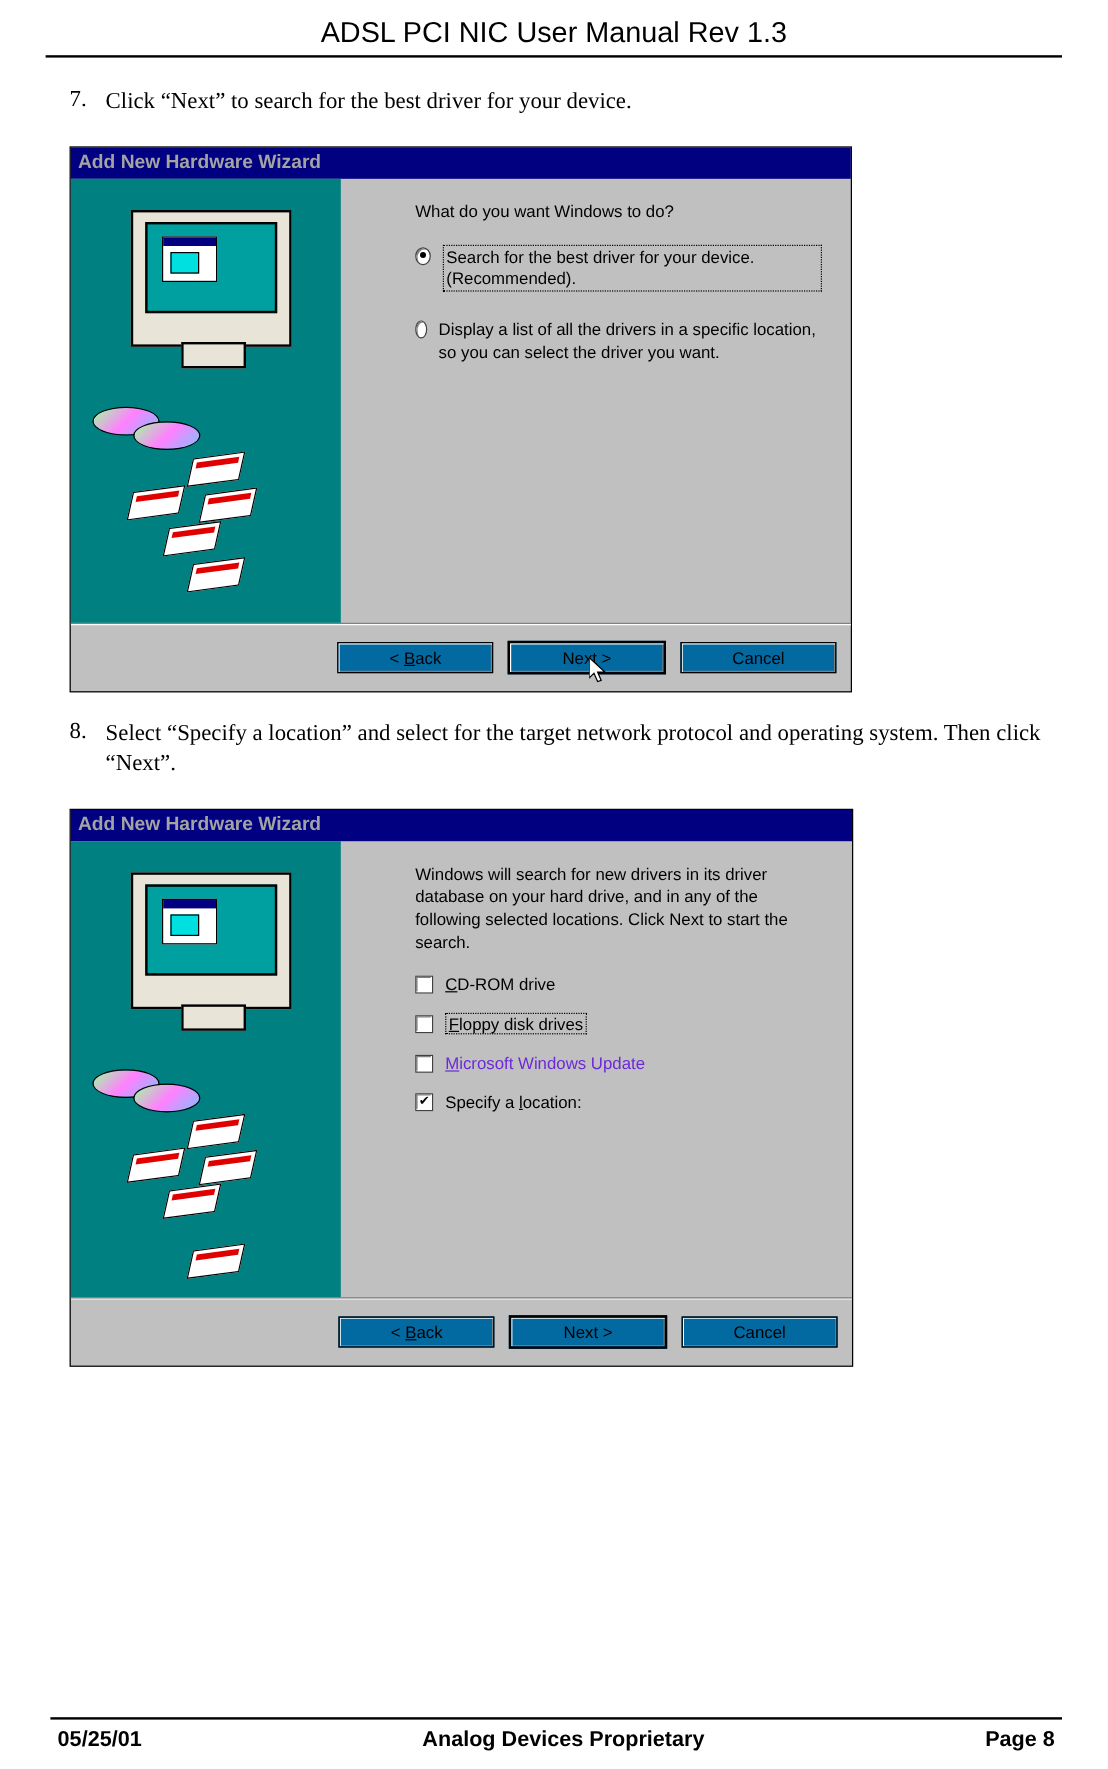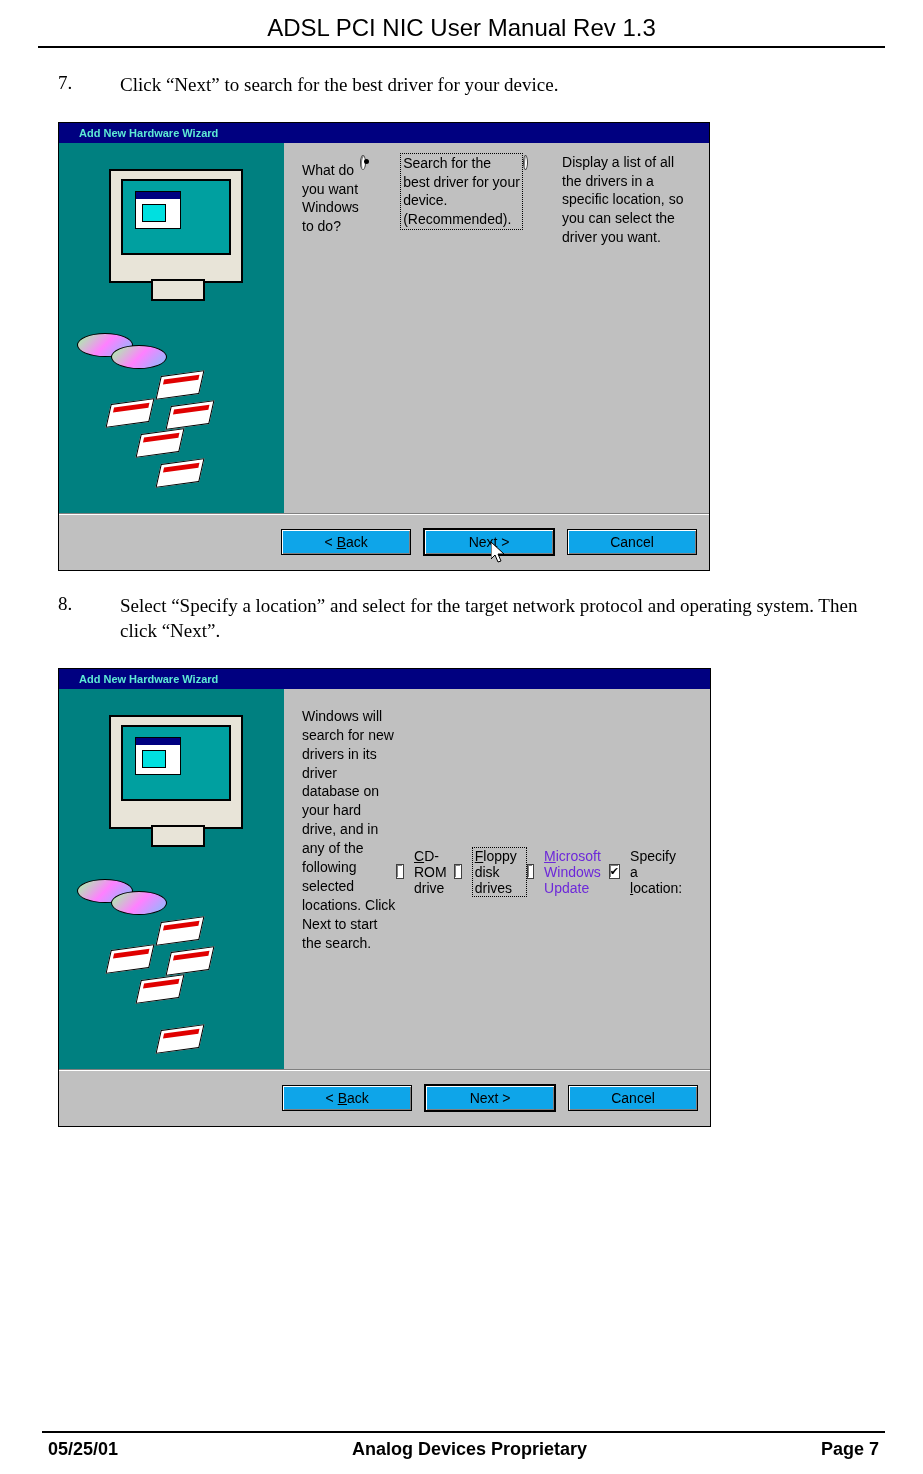--- a/index.html
+++ b/index.html
@@ -12,7 +12,7 @@
 .step-row { display:flex; }
 .step-num { width:30px; flex:none; }
 .step-body { flex:1; padding-right:10px; }
-.step-text { margin-bottom: 24px; line-height:1.35;margin-left:32px; }
+.step-text { margin-bottom: 24px; line-height:1.35; }
 
 .dialog { border:1px solid #000; background:#c0c0c0; font-family: "MS Sans Serif", Tahoma, Arial, sans-serif; font-size:14px; }
 .dialog.sz1 { width:650px; }

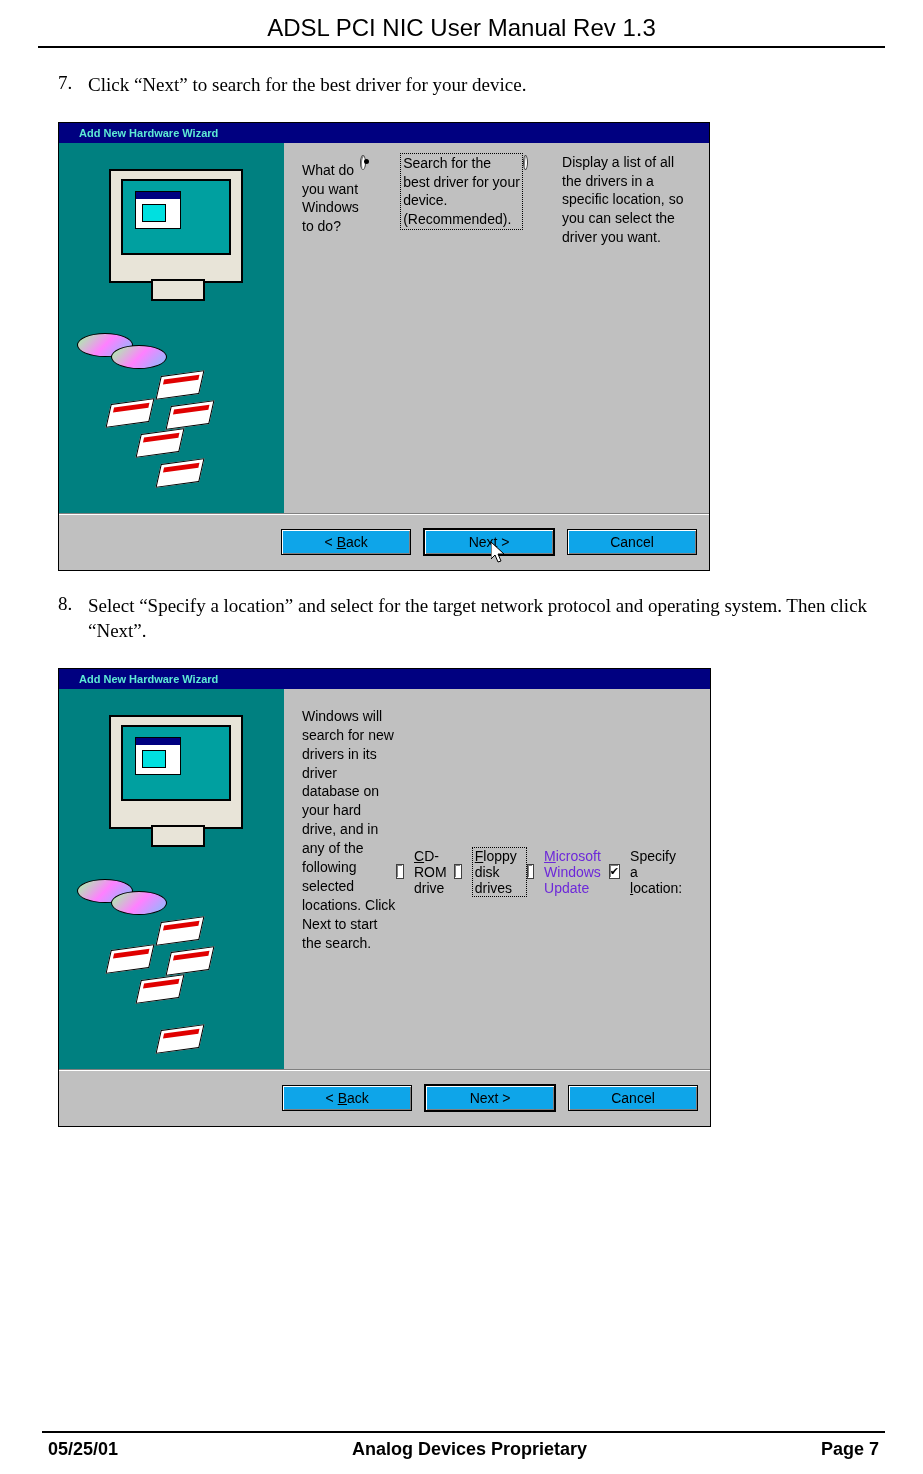--- a/index.html
+++ b/index.html
@@ -17,7 +17,7 @@
 .dialog { border:1px solid #000; background:#c0c0c0; font-family: "MS Sans Serif", Tahoma, Arial, sans-serif; font-size:14px; }
 .dialog.sz1 { width:650px; }
 .dialog.sz2 { width:651px; }
-.titlebar { background:#000080; color:#5eead4; font-weight:bold; padding:4px 20px; font-size:11px; }
+.titlebar { background:#000080; color:#a3a3a3; font-weight:bold; padding:4px 6px; font-size:16px; }
 .dlg-body { display:flex; }
 .sidebar-img { width:225px; flex:none; background:#008080; position:relative; margin:0; }
 .sz1 .sidebar-img { height:370px; }

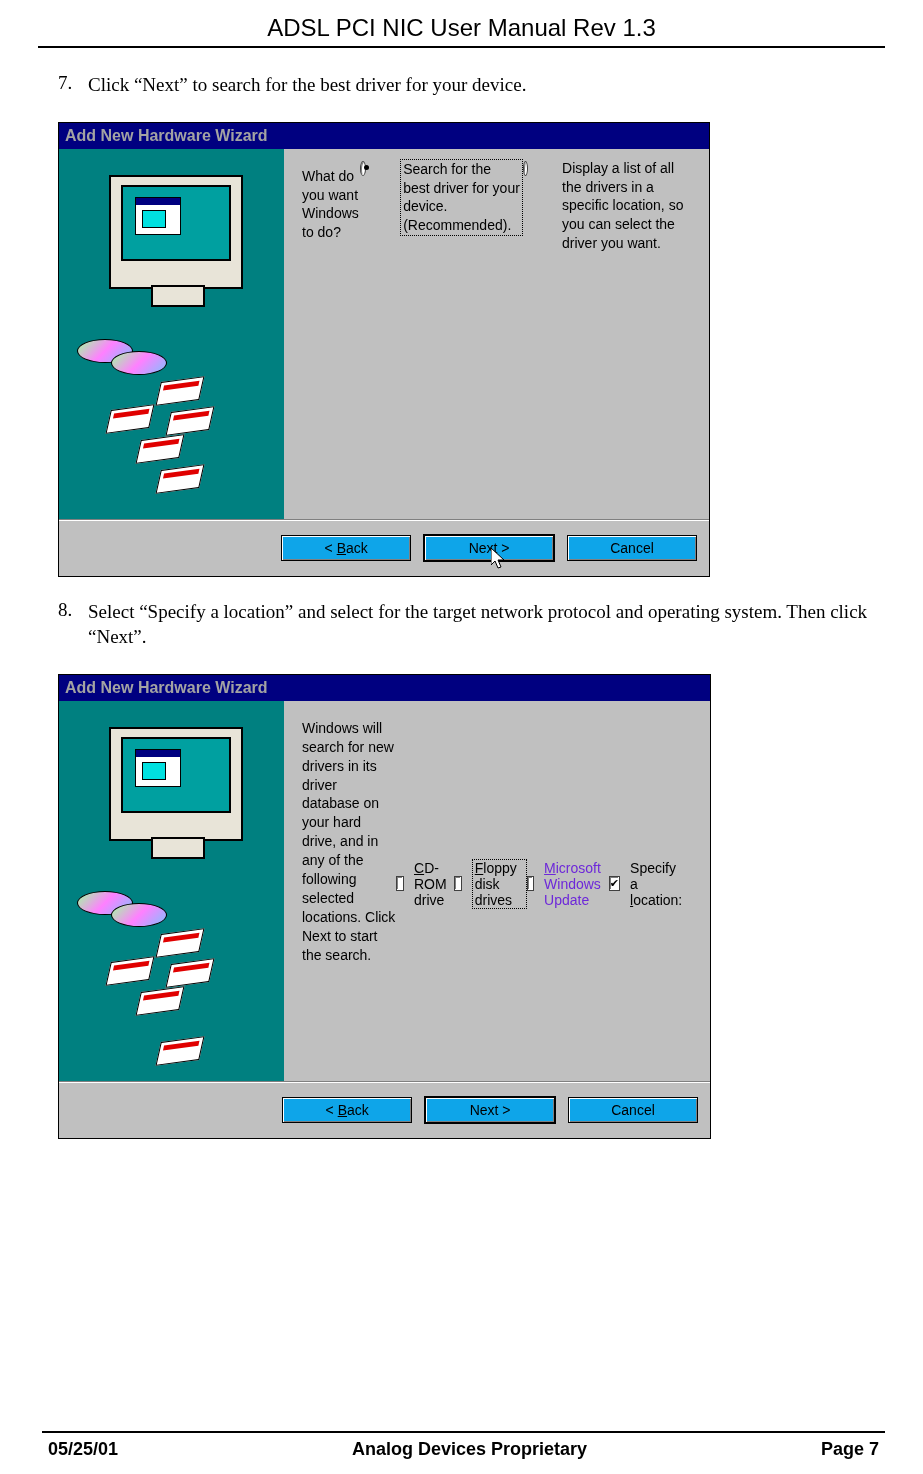--- a/index.html
+++ b/index.html
@@ -22,7 +22,7 @@
 .sidebar-img { width:225px; flex:none; background:#008080; position:relative; margin:0; }
 .sz1 .sidebar-img { height:370px; }
 .sz2 .sidebar-img { height:380px; }
-.dlg-right { flex:1; padding: 10px 24px 8px 18px; display:flex; flex-direction:row; }
+.dlg-right { flex:1; padding: 10px 24px 8px 18px; display:flex; flex-direction:column;margin-left:44px; }
 .prompt-text { margin: 8px 0 18px 0; line-height:1.35; }
 
 .radio-row { display:flex; align-items:flex-start; margin-bottom:22px;gap:24px; }

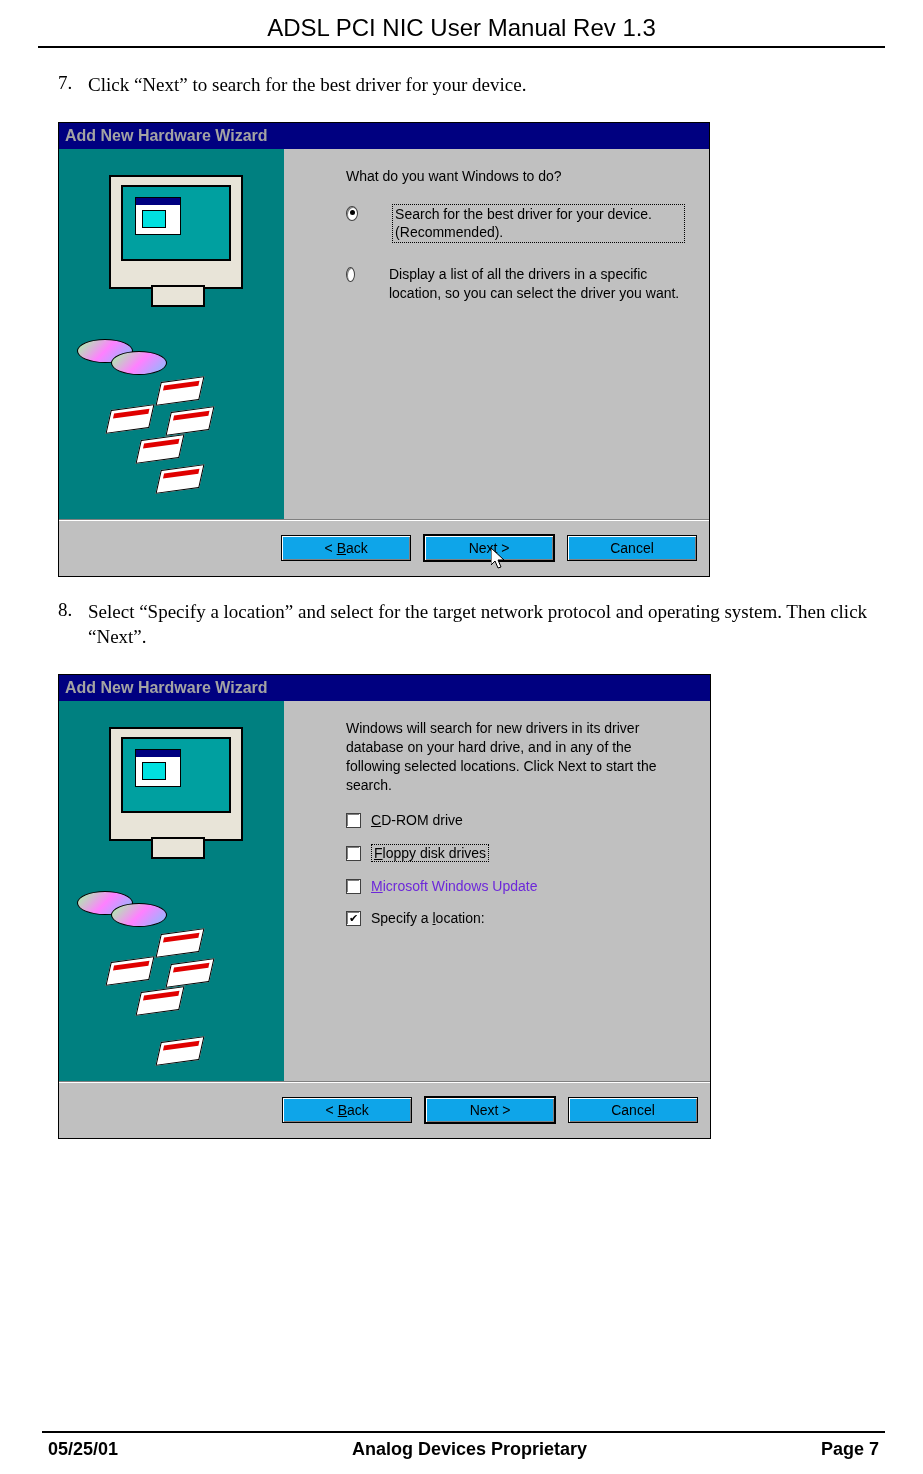--- a/index.html
+++ b/index.html
@@ -25,7 +25,7 @@
 .dlg-right { flex:1; padding: 10px 24px 8px 18px; display:flex; flex-direction:column;margin-left:44px; }
 .prompt-text { margin: 8px 0 18px 0; line-height:1.35; }
 
-.radio-row { display:flex; align-items:flex-start; margin-bottom:22px;gap:24px; }
+.radio-row { display:flex; align-items:flex-start; margin-bottom:22px; }
 .radio-dot { width:13px; height:13px; border-radius:50%; border:1px solid #404040; background:#fff; display:inline-block; position:relative; margin-top:2px; box-shadow: inset -1px -1px 0 #fff, inset 1px 1px 0 #808080;}
 .radio-dot.checked::after { content:""; position:absolute; top:3px; left:3px; width:5px; height:5px; border-radius:50%; background:#000; }
 .radio-label { margin-left:10px; line-height:1.35; }

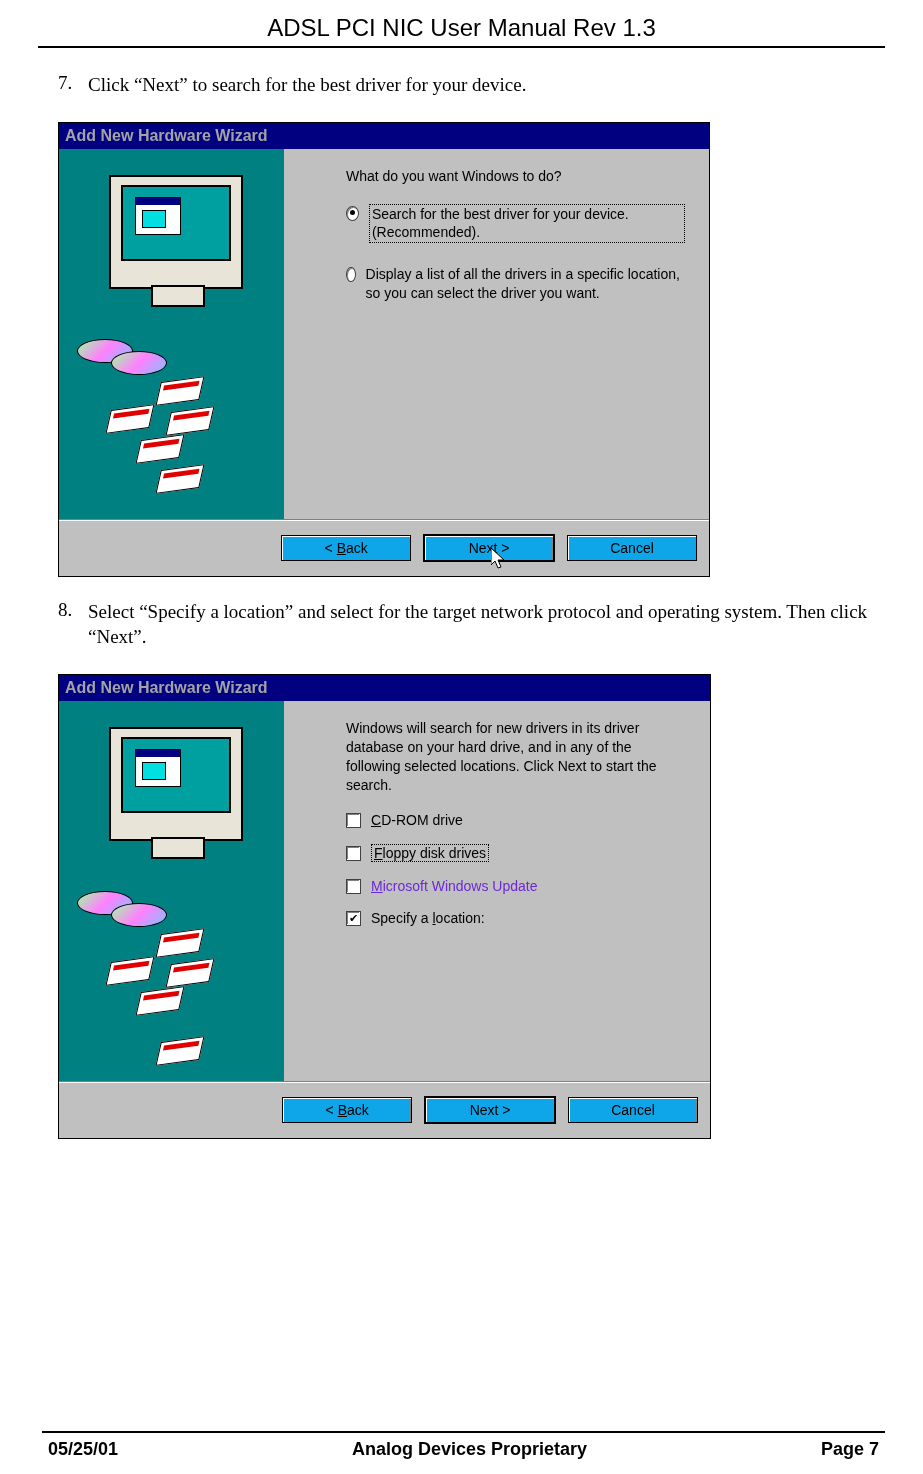--- a/index.html
+++ b/index.html
@@ -45,7 +45,7 @@
 .arrow-down { width:0; height:0; border-left:4px solid transparent; border-right:4px solid transparent; border-top:5px solid #000; }
 
 .browse-row { margin-top:14px; text-align:right; position:relative; }
-.btn { display:inline-block; background:#0ea5e9; border:1px solid #000; padding:4px 12px; font-family: inherit; font-size:14px; min-width:90px; text-align:center; box-shadow: inset 1px 1px 0 #fff, inset -1px -1px 0 #808080; position:relative;}
+.btn { display:inline-block; background:#0369a1; border:1px solid #000; padding:4px 12px; font-family: inherit; font-size:14px; min-width:90px; text-align:center; box-shadow: inset 1px 1px 0 #fff, inset -1px -1px 0 #808080; position:relative;}
 .btn.default { border:2px solid #000; }
 .btn u { text-decoration:underline; }
 

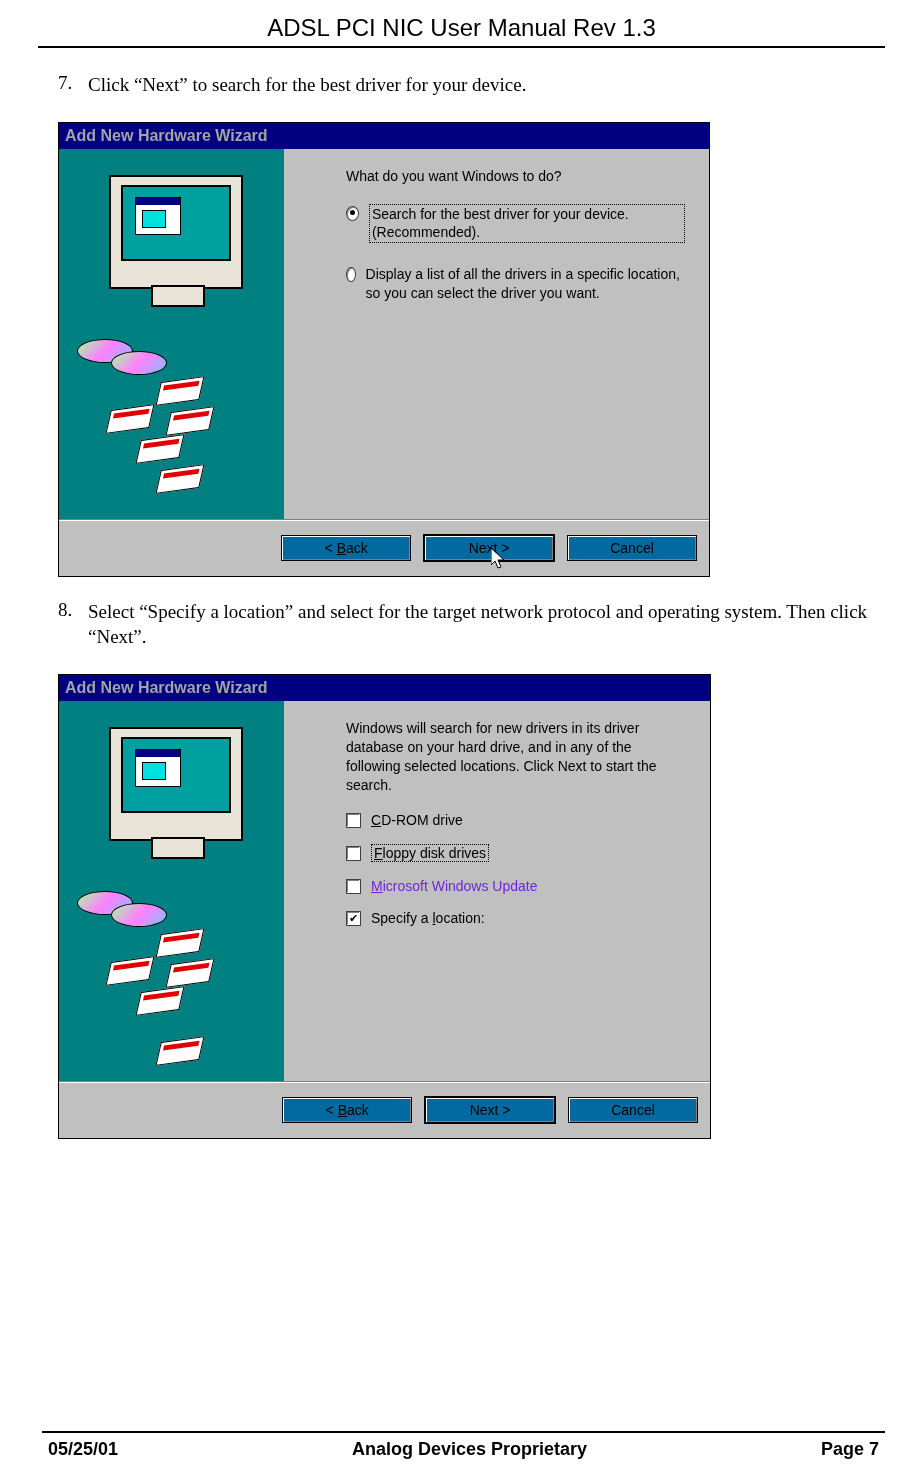--- a/index.html
+++ b/index.html
@@ -212,7 +212,7 @@
     <div class="footer-line">
       <span>05/25/01</span>
       <span>Analog Devices Proprietary</span>
-      <span>Page 7</span>
+      <span>Page 8</span>
     </div>
   </div>
 </div>

